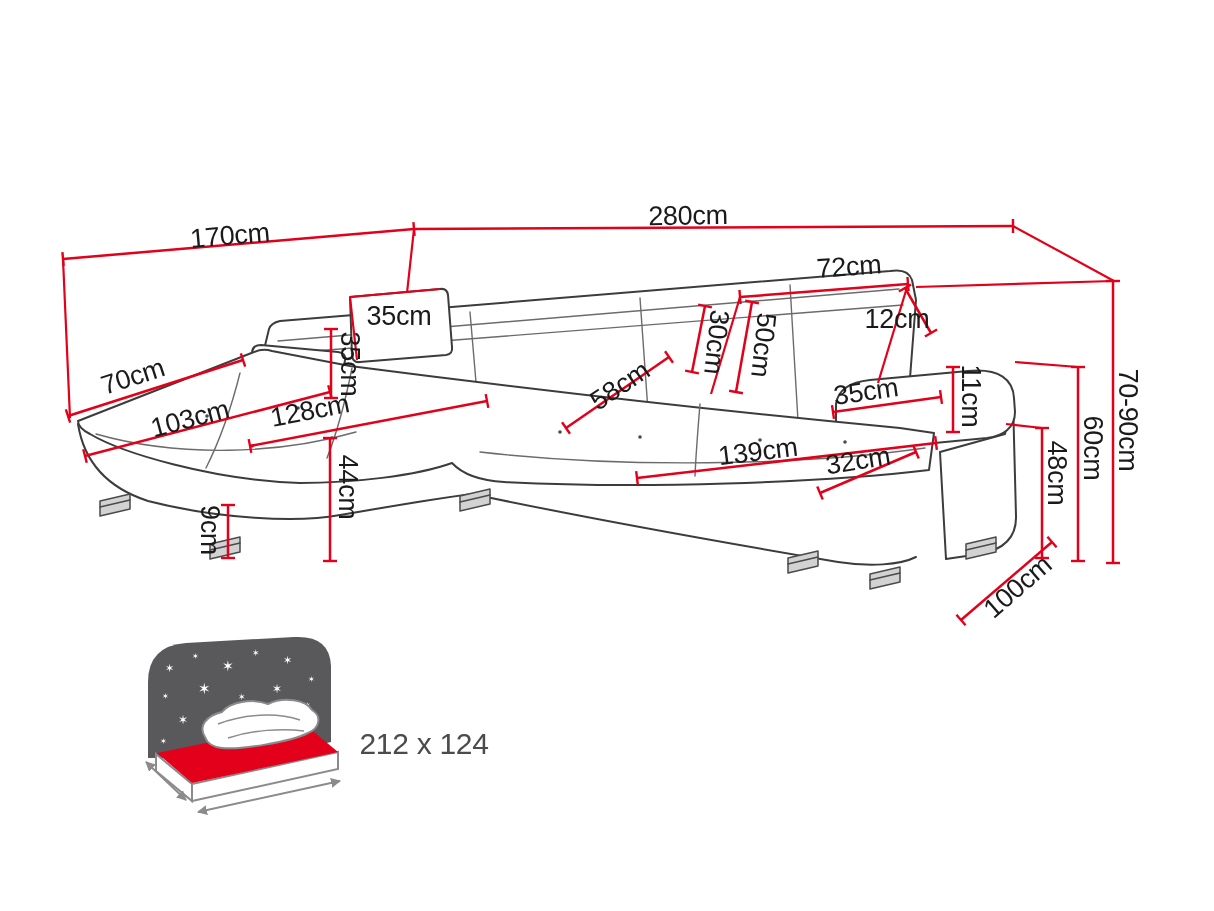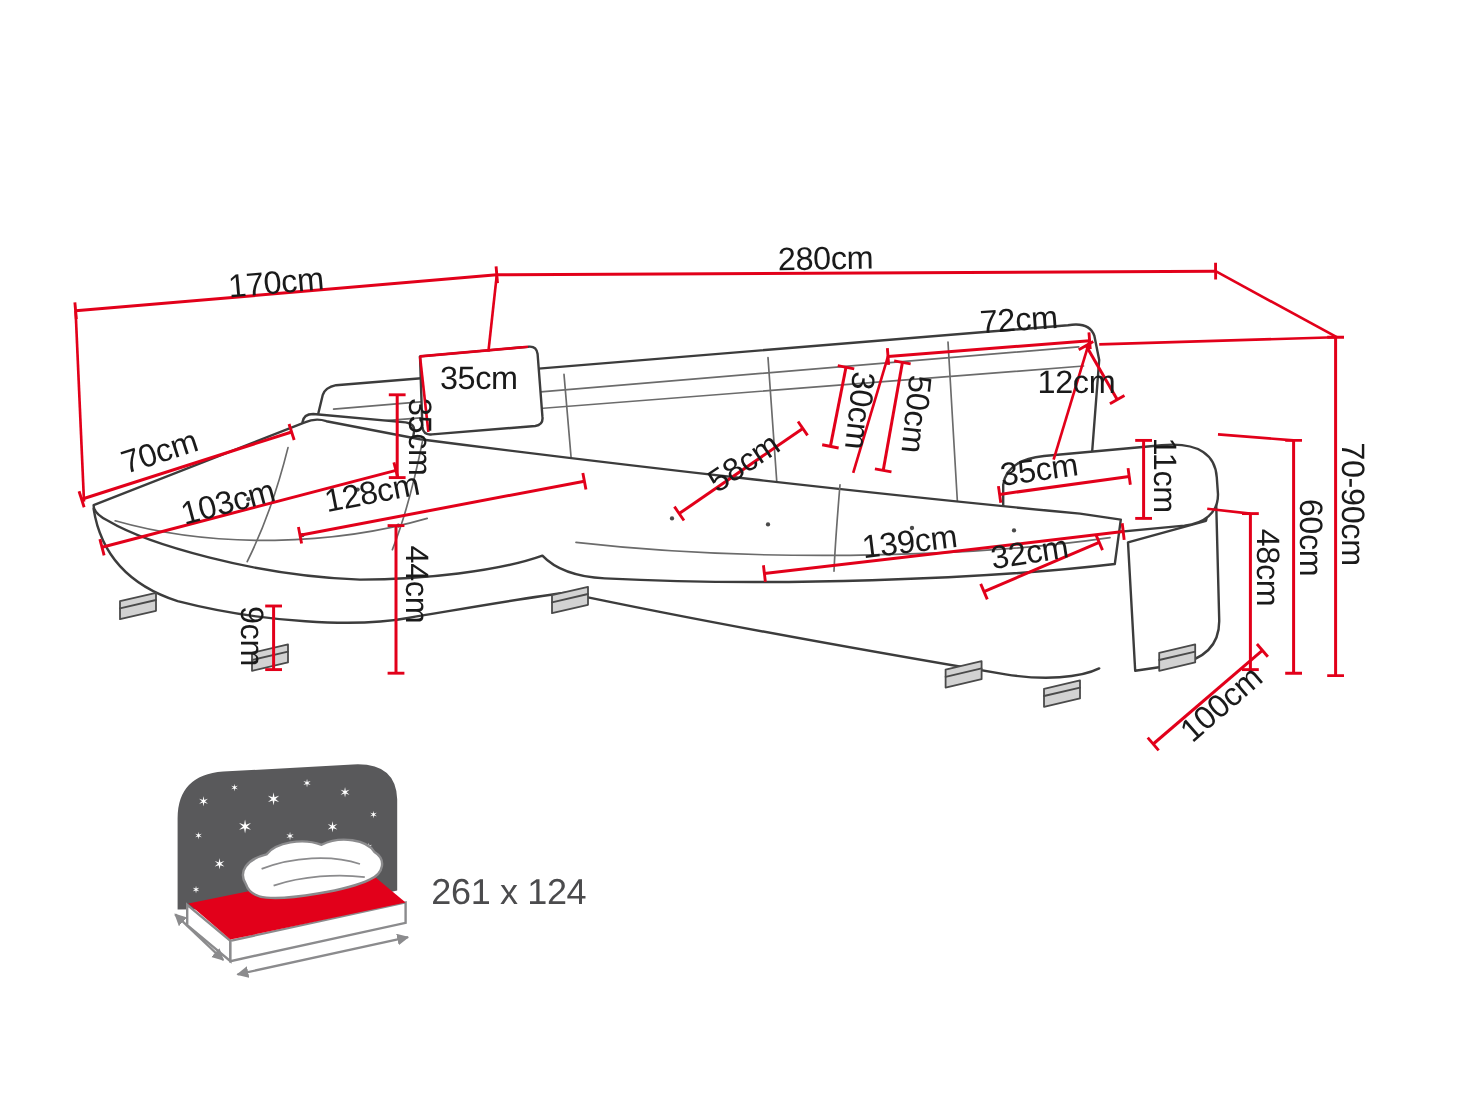--- a/index.html
+++ b/index.html
@@ -196,7 +196,7 @@
     <div class="dim" style="--x:1092px;--y:448px;--r:90deg">60cm</div>
     <div class="dim" style="--x:1127px;--y:420px;--r:90deg">70-90cm</div>
     <div class="dim" style="--x:1018px;--y:587px;--r:-41deg">100cm</div>
-    <div class="dim sleep" style="--x:424px;--y:744px;--r:0deg">261 x 124</div>
+    <div class="dim sleep" style="--x:424px;--y:744px;--r:0deg">212 x 124</div>
   </div>
 </div>
 

